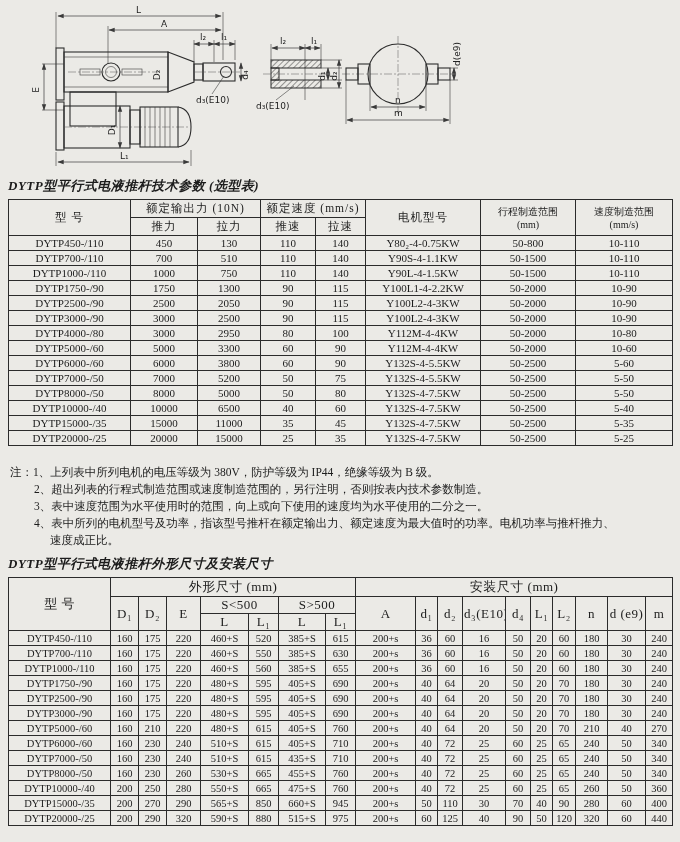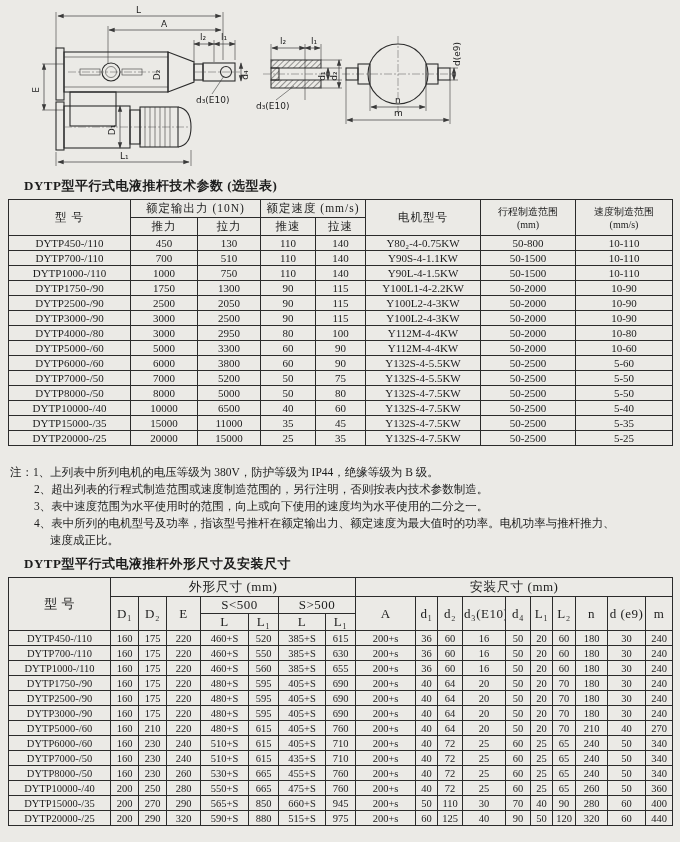--- a/index.html
+++ b/index.html
@@ -34,7 +34,8 @@
     font-size: 13px;
     font-weight: bold;
     letter-spacing: 0.5px;
-    margin: 3px 0 4px 16px;
+    margin: 3px 0 4px 0;
+    font-style: italic;
   }
   .notes { font-size: 11.5px; line-height: 17px; margin: 18px 0 6px 2px; }
   .note-line { padding-left: 24px; text-indent: -24px; }

